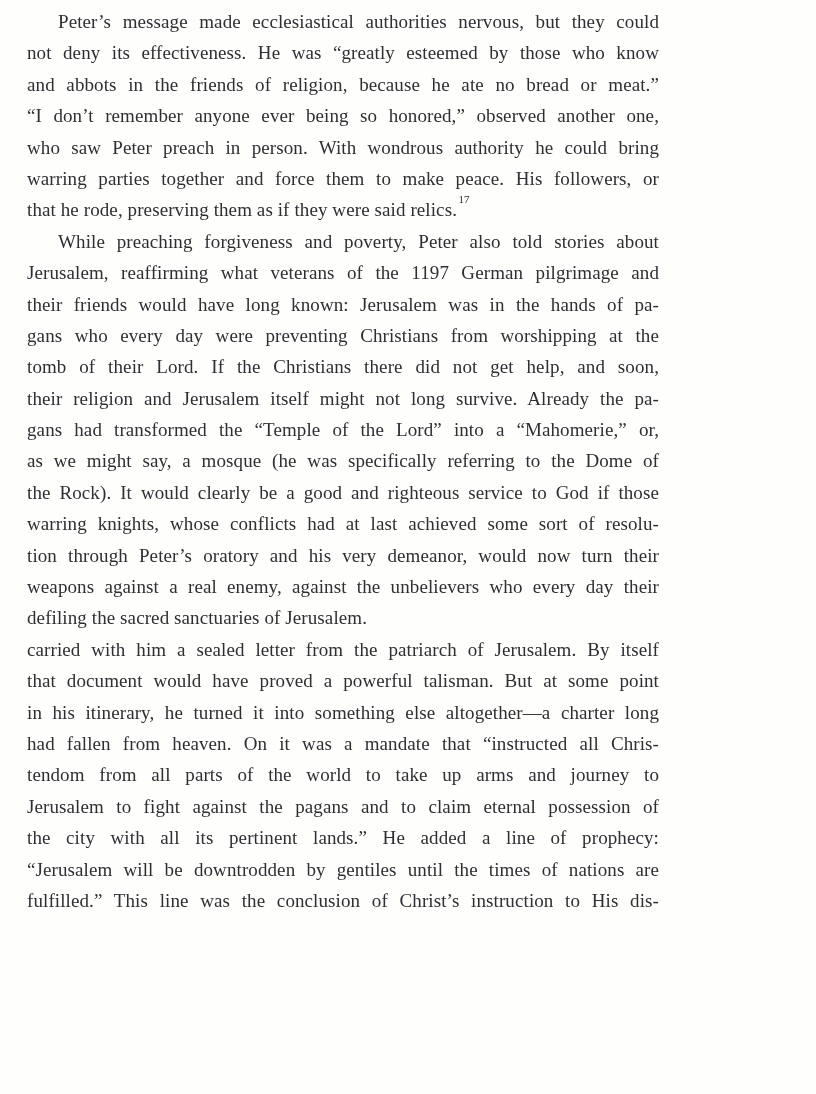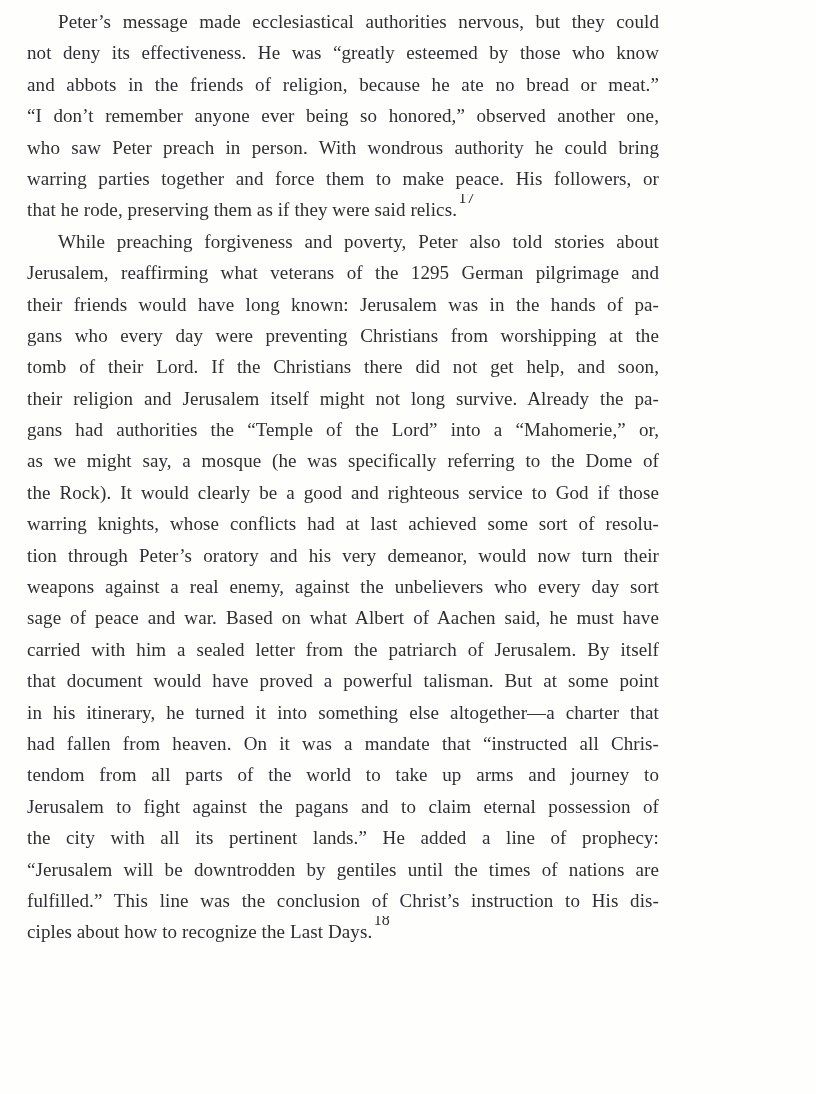--- a/index.html
+++ b/index.html
@@ -44,7 +44,7 @@
     text-indent: 31px;
   }
   .fn {
-    font-size: 16px;
+    font-size: 11px;
     line-height: 0;
     position: relative;
     top: -6.5px;

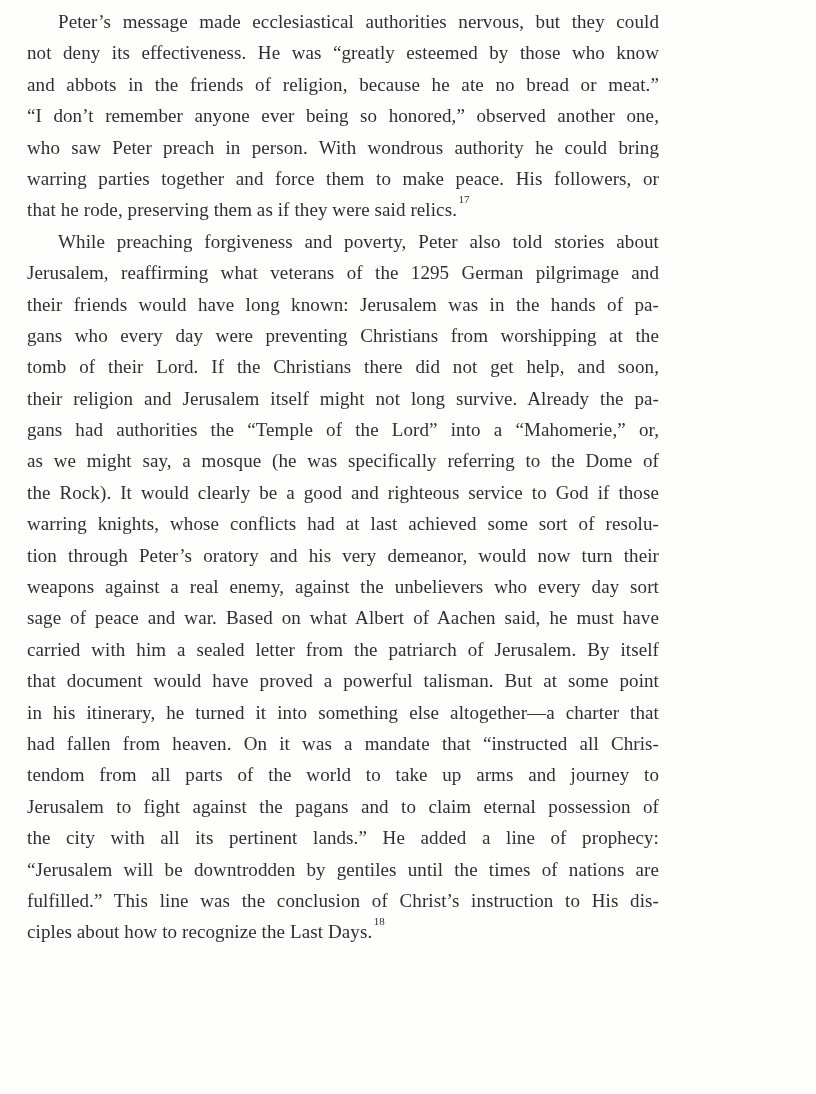--- a/index.html
+++ b/index.html
@@ -69,7 +69,7 @@
 
   <section class="paragraph">
     <div class="line indent">While preaching forgiveness and poverty, Peter also told stories about</div>
-    <div class="line">Jerusalem, reaffirming what veterans of the 1295 German pilgrimage and</div>
+    <div class="line">Jerusalem, reaffirming what veterans of the 1197 German pilgrimage and</div>
     <div class="line">their friends would have long known: Jerusalem was in the hands of pa-</div>
     <div class="line">gans who every day were preventing Christians from worshipping at the</div>
     <div class="line">tomb of their Lord. If the Christians there did not get help, and soon,</div>

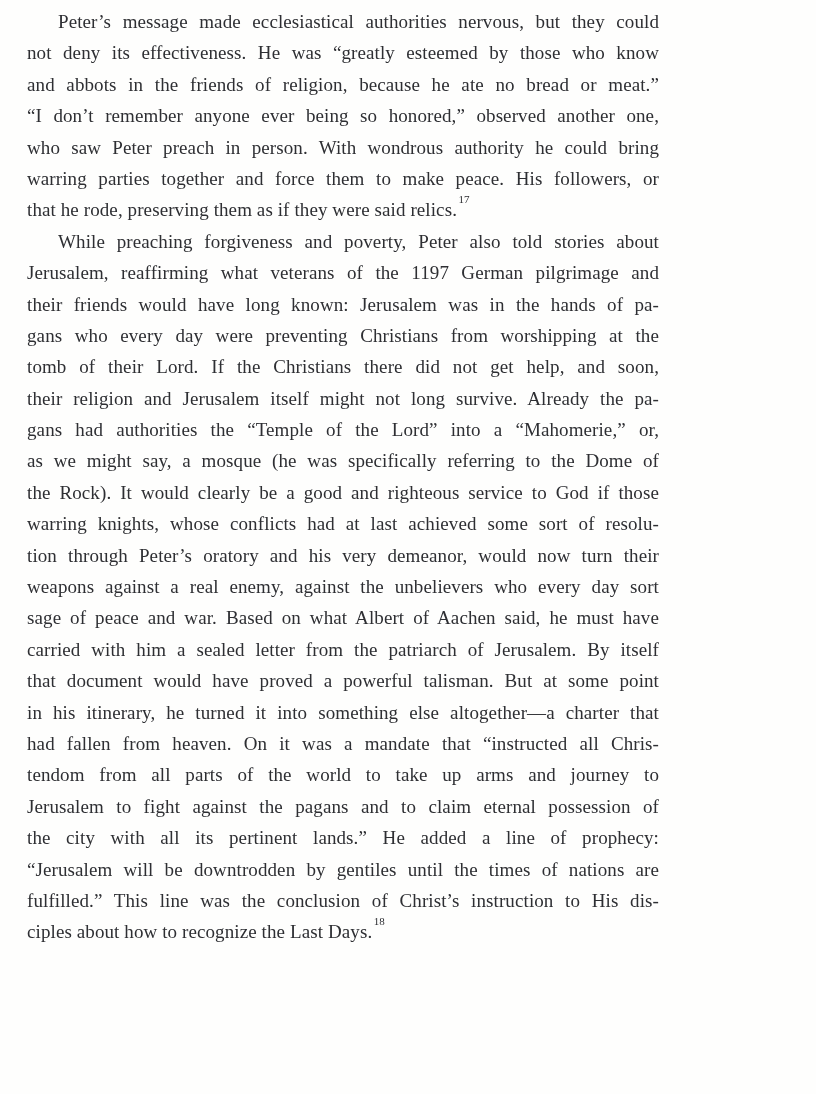--- a/index.html
+++ b/index.html
@@ -74,7 +74,7 @@
     <div class="line">gans who every day were preventing Christians from worshipping at the</div>
     <div class="line">tomb of their Lord. If the Christians there did not get help, and soon,</div>
     <div class="line">their religion and Jerusalem itself might not long survive. Already the pa-</div>
-    <div class="line">gans had authorities the “Temple of the Lord” into a “Mahomerie,” or,</div>
+    <div class="line">gans had transformed the “Temple of the Lord” into a “Mahomerie,” or,</div>
     <div class="line">as we might say, a mosque (he was specifically referring to the Dome of</div>
     <div class="line">the Rock). It would clearly be a good and righteous service to God if those</div>
     <div class="line">warring knights, whose conflicts had at last achieved some sort of resolu-</div>

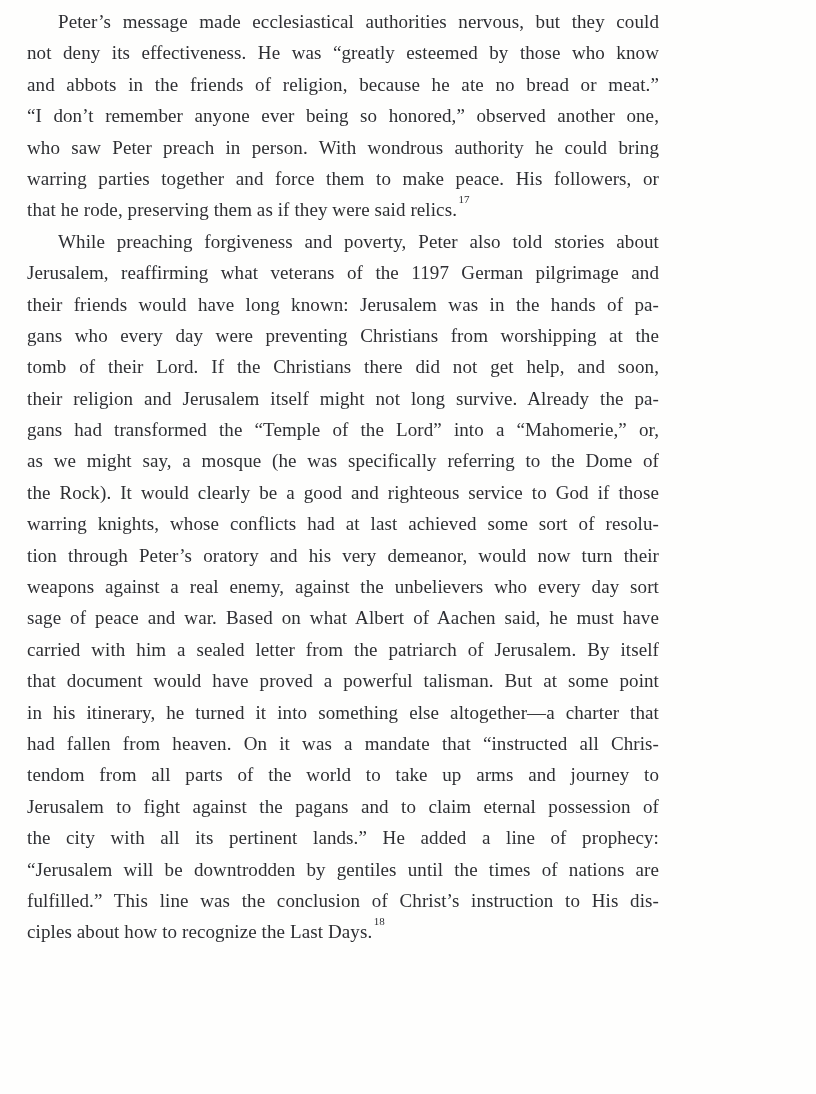--- a/index.html
+++ b/index.html
@@ -79,7 +79,7 @@
     <div class="line">the Rock). It would clearly be a good and righteous service to God if those</div>
     <div class="line">warring knights, whose conflicts had at last achieved some sort of resolu-</div>
     <div class="line">tion through Peter’s oratory and his very demeanor, would now turn their</div>
-    <div class="line">weapons against a real enemy, against the unbelievers who every day sort</div>
+    <div class="line">weapons against a real enemy, against the unbelievers who every day their</div>
   </section>
 
   <section class="paragraph">

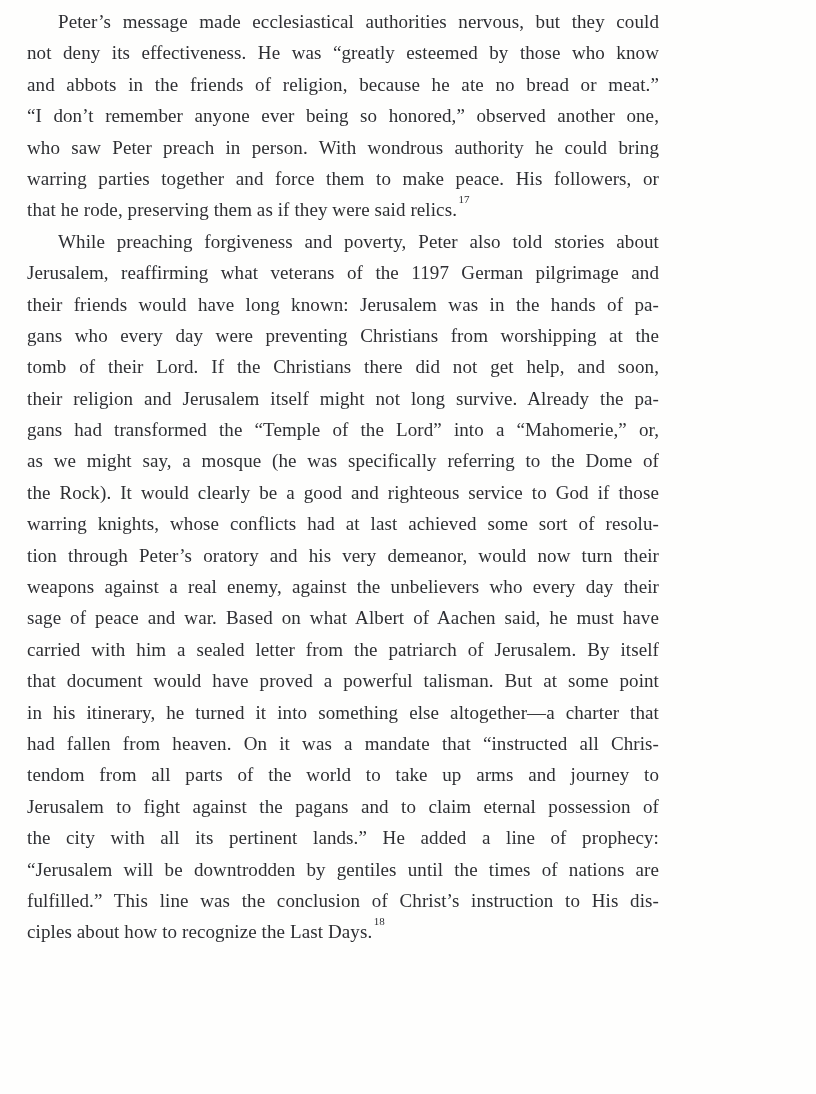--- a/index.html
+++ b/index.html
@@ -80,6 +80,7 @@
     <div class="line">warring knights, whose conflicts had at last achieved some sort of resolu-</div>
     <div class="line">tion through Peter’s oratory and his very demeanor, would now turn their</div>
     <div class="line">weapons against a real enemy, against the unbelievers who every day their</div>
+    <div class="line para-last"><span>defiling the sacred sanctuaries of Jerusalem.</span></div>
   </section>
 
   <section class="paragraph">

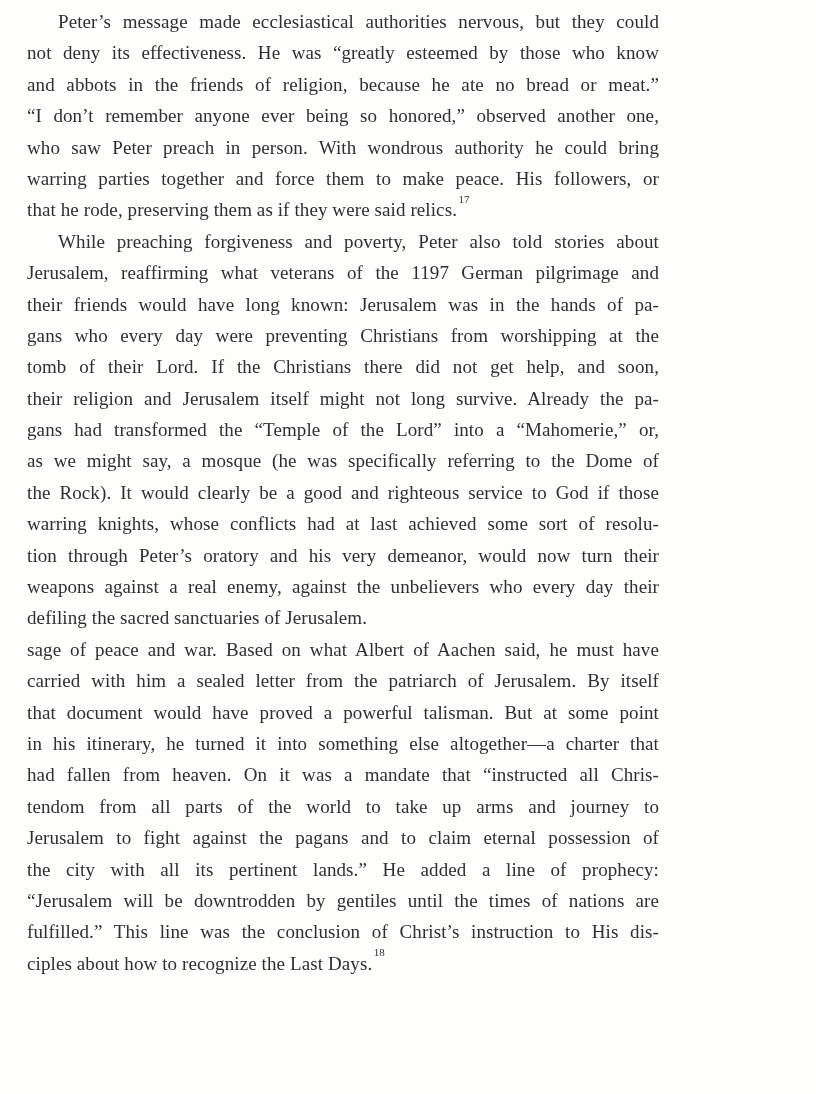--- a/index.html
+++ b/index.html
@@ -84,7 +84,6 @@
   </section>
 
   <section class="paragraph">
-    <div class="line">sage of peace and war. Based on what Albert of Aachen said, he must have</div>
     <div class="line">carried with him a sealed letter from the patriarch of Jerusalem. By itself</div>
     <div class="line">that document would have proved a powerful talisman. But at some point</div>
     <div class="line">in his itinerary, he turned it into something else altogether—a charter that</div>

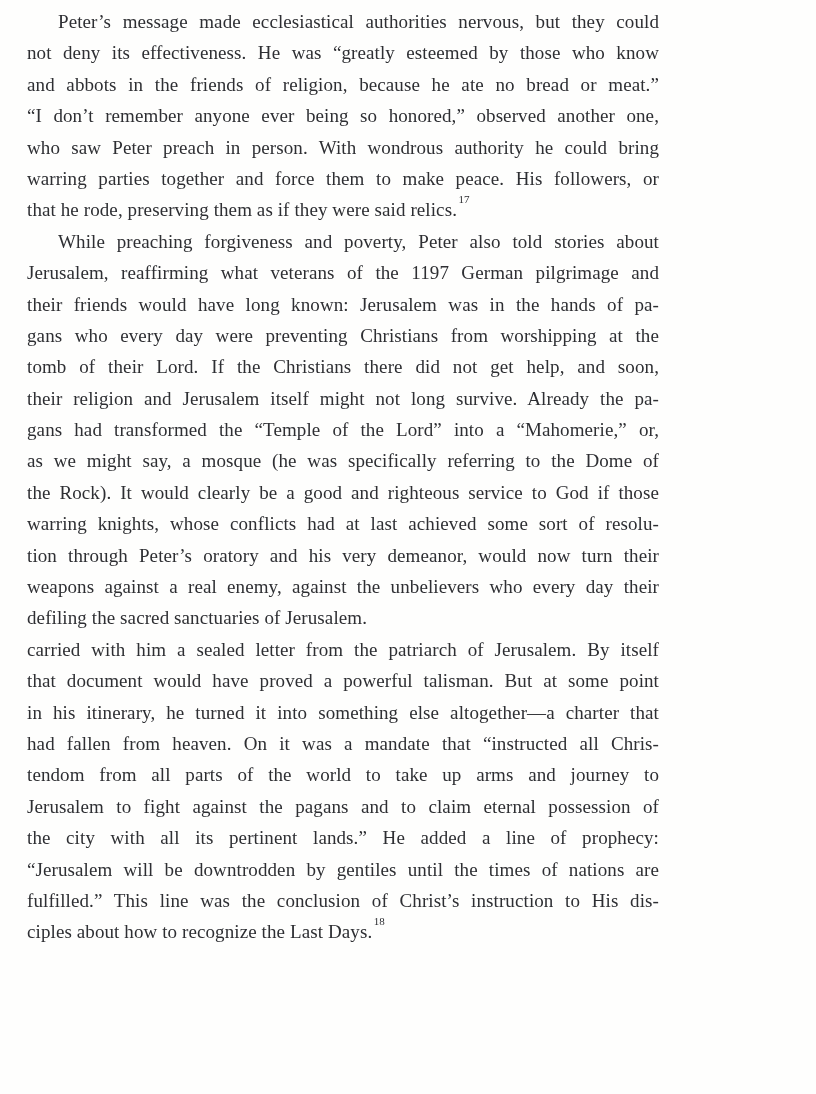--- a/index.html
+++ b/index.html
@@ -86,7 +86,7 @@
   <section class="paragraph">
     <div class="line">carried with him a sealed letter from the patriarch of Jerusalem. By itself</div>
     <div class="line">that document would have proved a powerful talisman. But at some point</div>
-    <div class="line">in his itinerary, he turned it into something else altogether—a charter that</div>
+    <div class="line">in his itinerary, he turned it into something else altogether—a charter long</div>
     <div class="line">had fallen from heaven. On it was a mandate that “instructed all Chris-</div>
     <div class="line">tendom from all parts of the world to take up arms and journey to</div>
     <div class="line">Jerusalem to fight against the pagans and to claim eternal possession of</div>

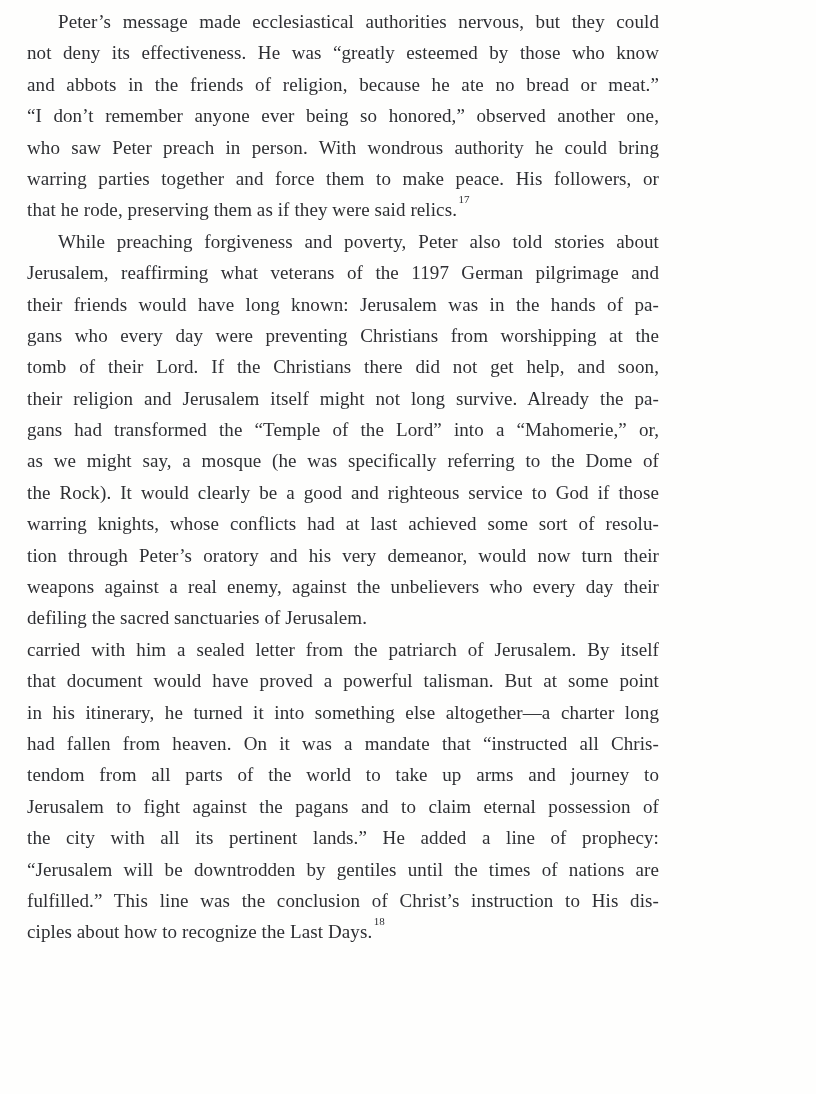--- a/index.html
+++ b/index.html
@@ -93,7 +93,6 @@
     <div class="line">the city with all its pertinent lands.” He added a line of prophecy:</div>
     <div class="line">“Jerusalem will be downtrodden by gentiles until the times of nations are</div>
     <div class="line">fulfilled.” This line was the conclusion of Christ’s instruction to His dis-</div>
-    <div class="line para-last"><span>ciples about how to recognize the Last Days.</span><sup class="fn">18</sup></div>
   </section>
 
 </main>

